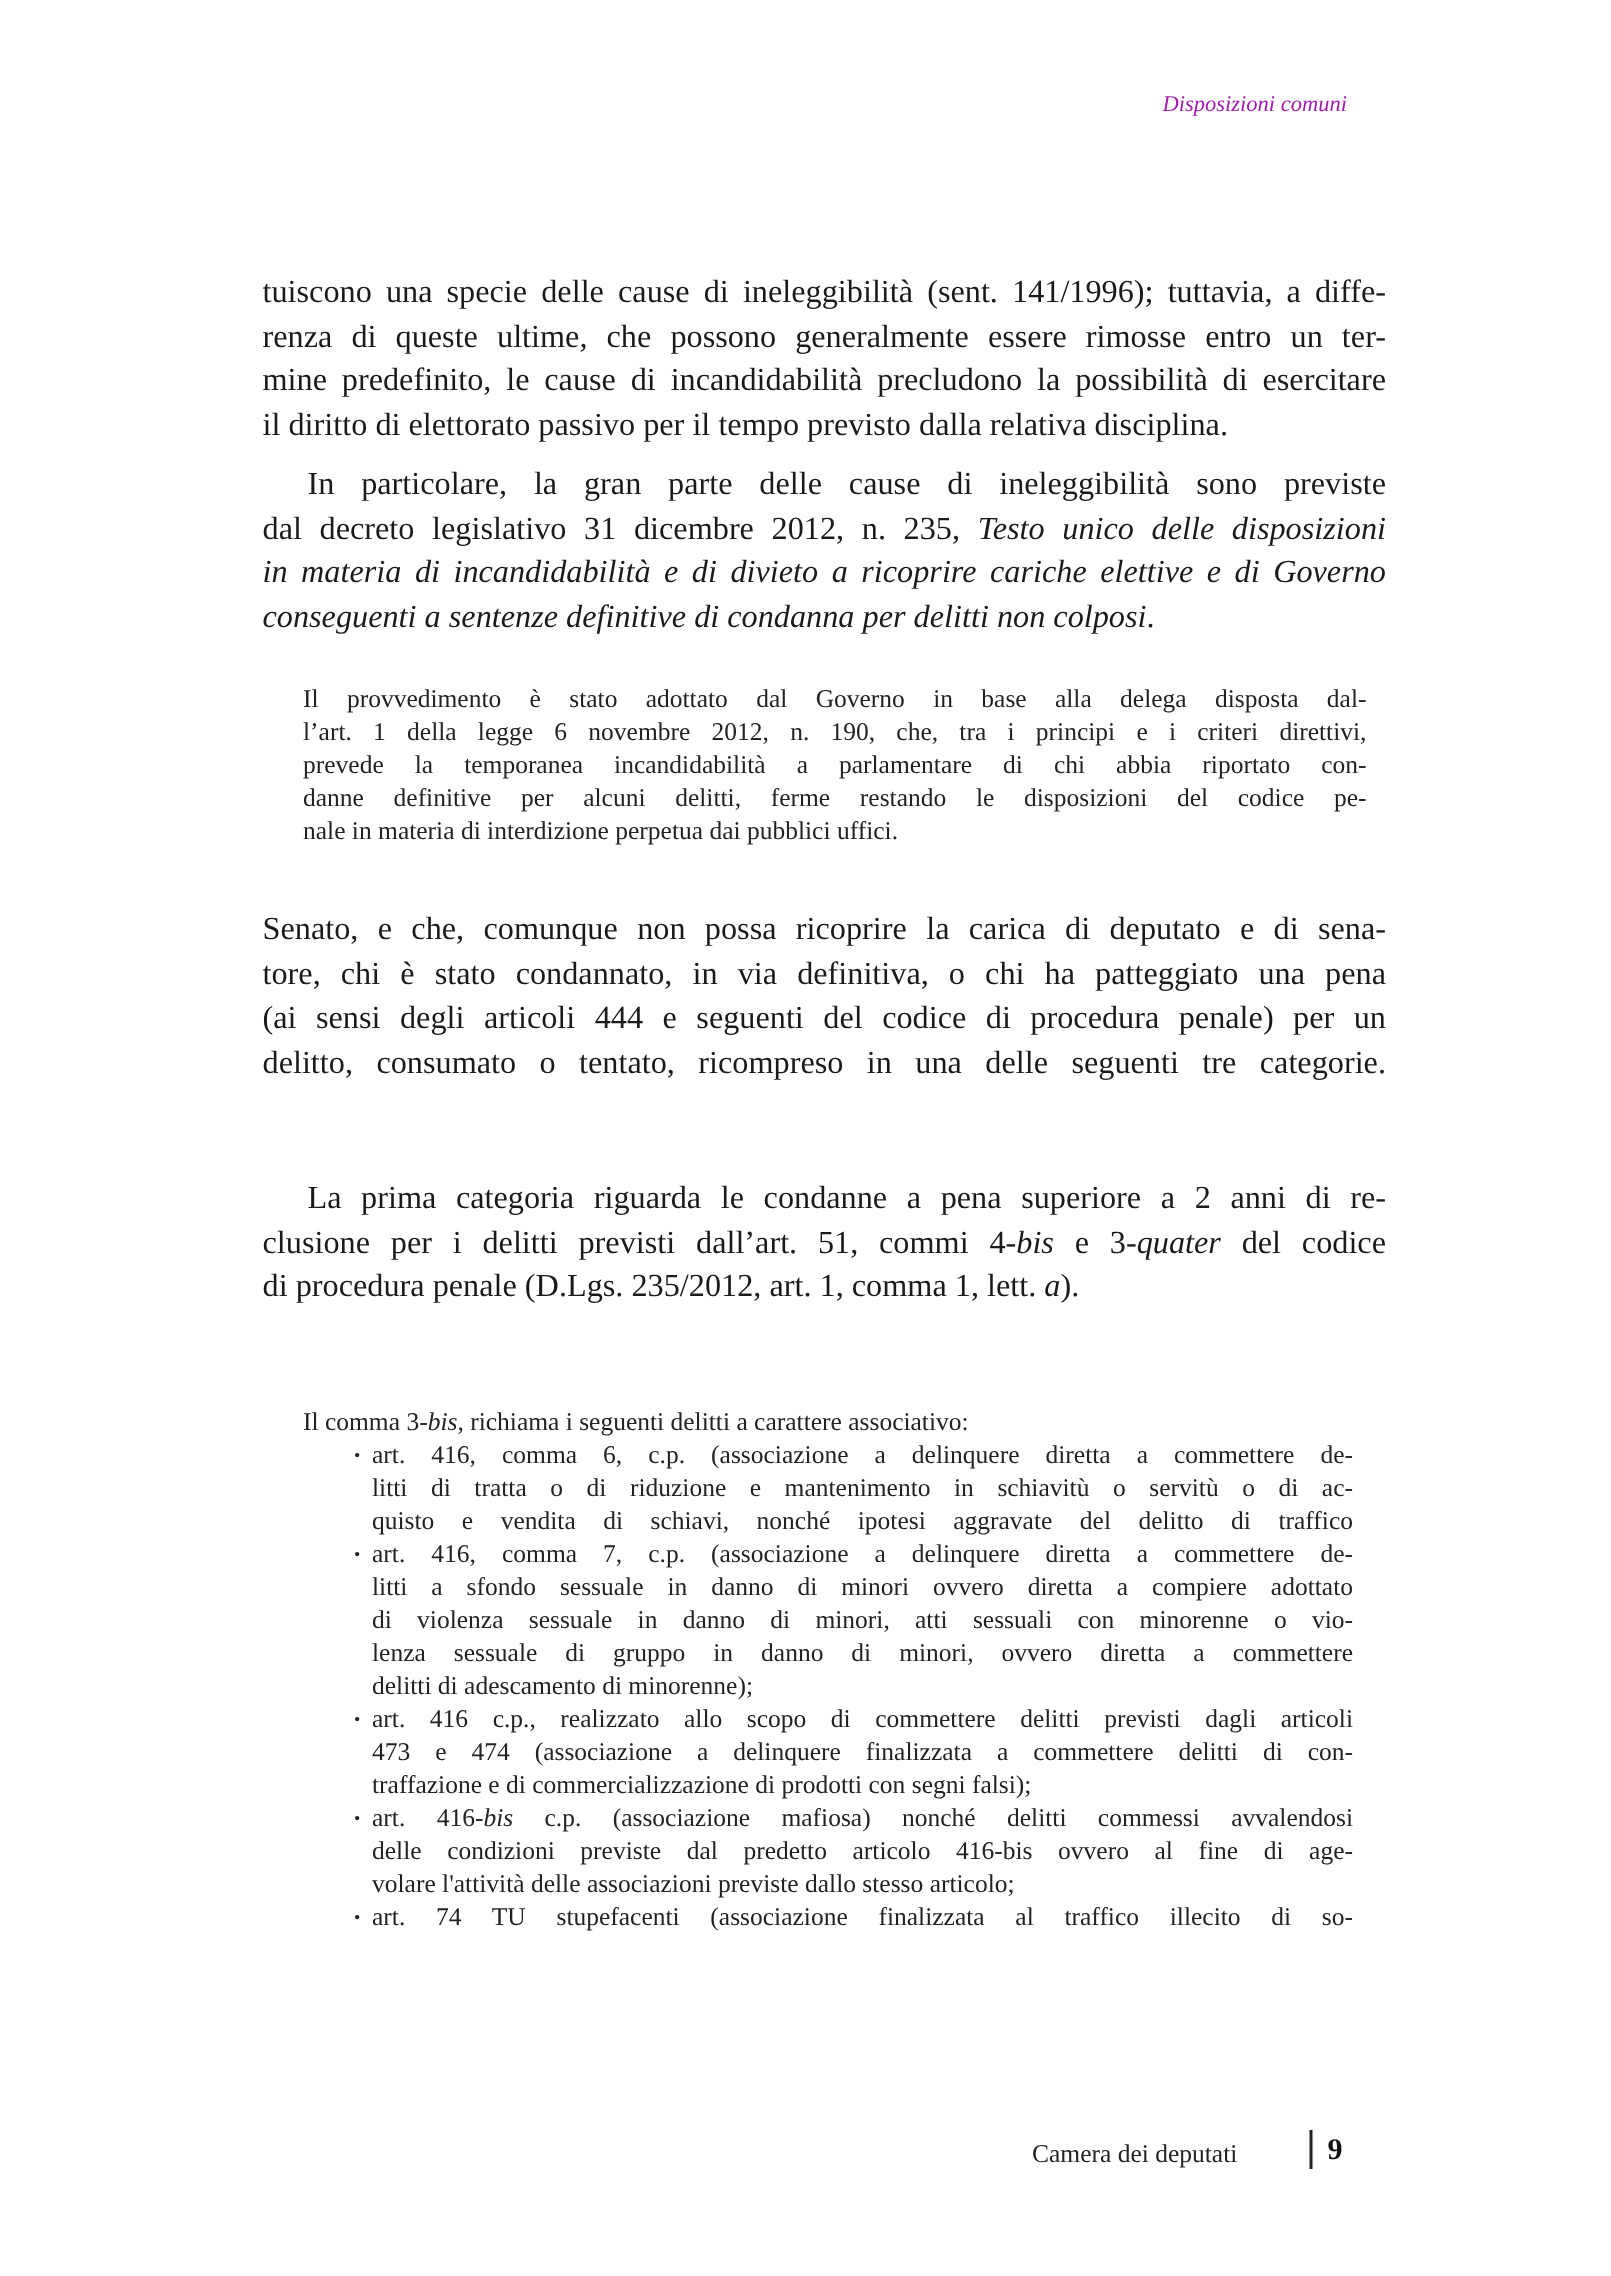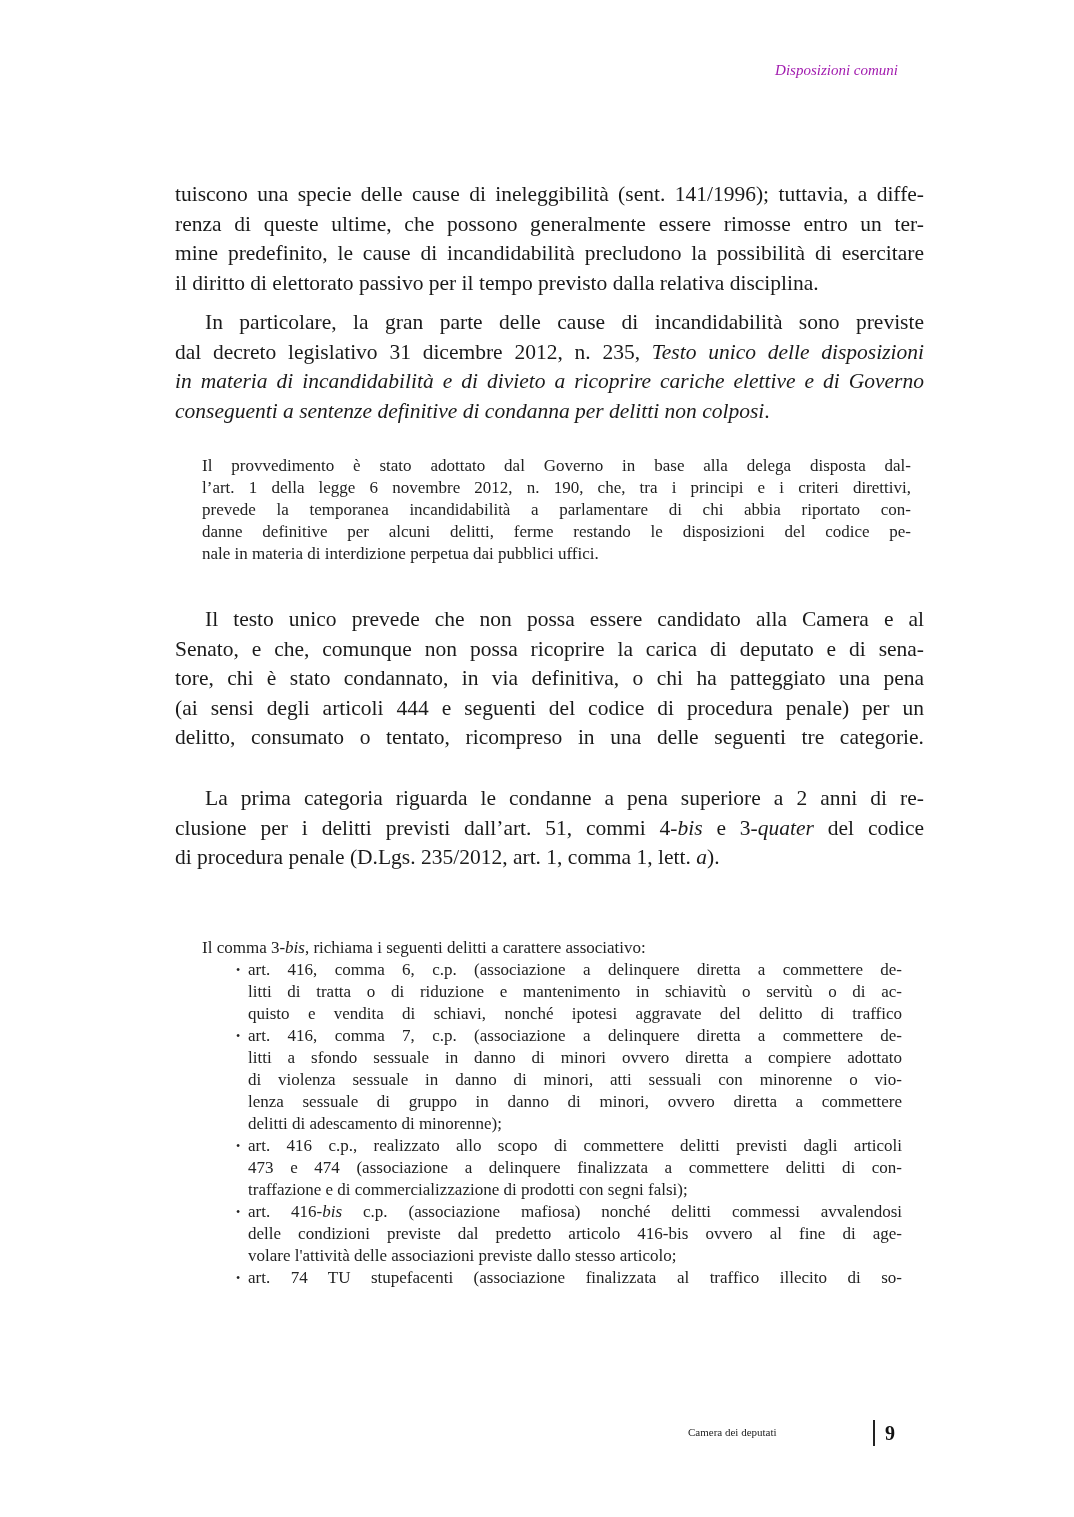--- a/index.html
+++ b/index.html
@@ -46,7 +46,7 @@
 </div>
 
 <div class="body-block" style="top:308px;">
-  <span class="line indent">In particolare, la gran parte delle cause di incandidabilità sono previste</span>
+  <span class="line indent">In particolare, la gran parte delle cause di ineleggibilità sono previste</span>
   <span class="line"><span>dal decreto legislativo 31 dicembre 2012, n. 235, </span><i>Testo unico delle disposizioni</i></span>
   <span class="line"><i>in materia di incandidabilità e di divieto a ricoprire cariche elettive e di Governo</i></span>
   <span class="line last"><i>conseguenti a sentenze definitive di condanna per delitti non colposi</i><span>.</span></span>

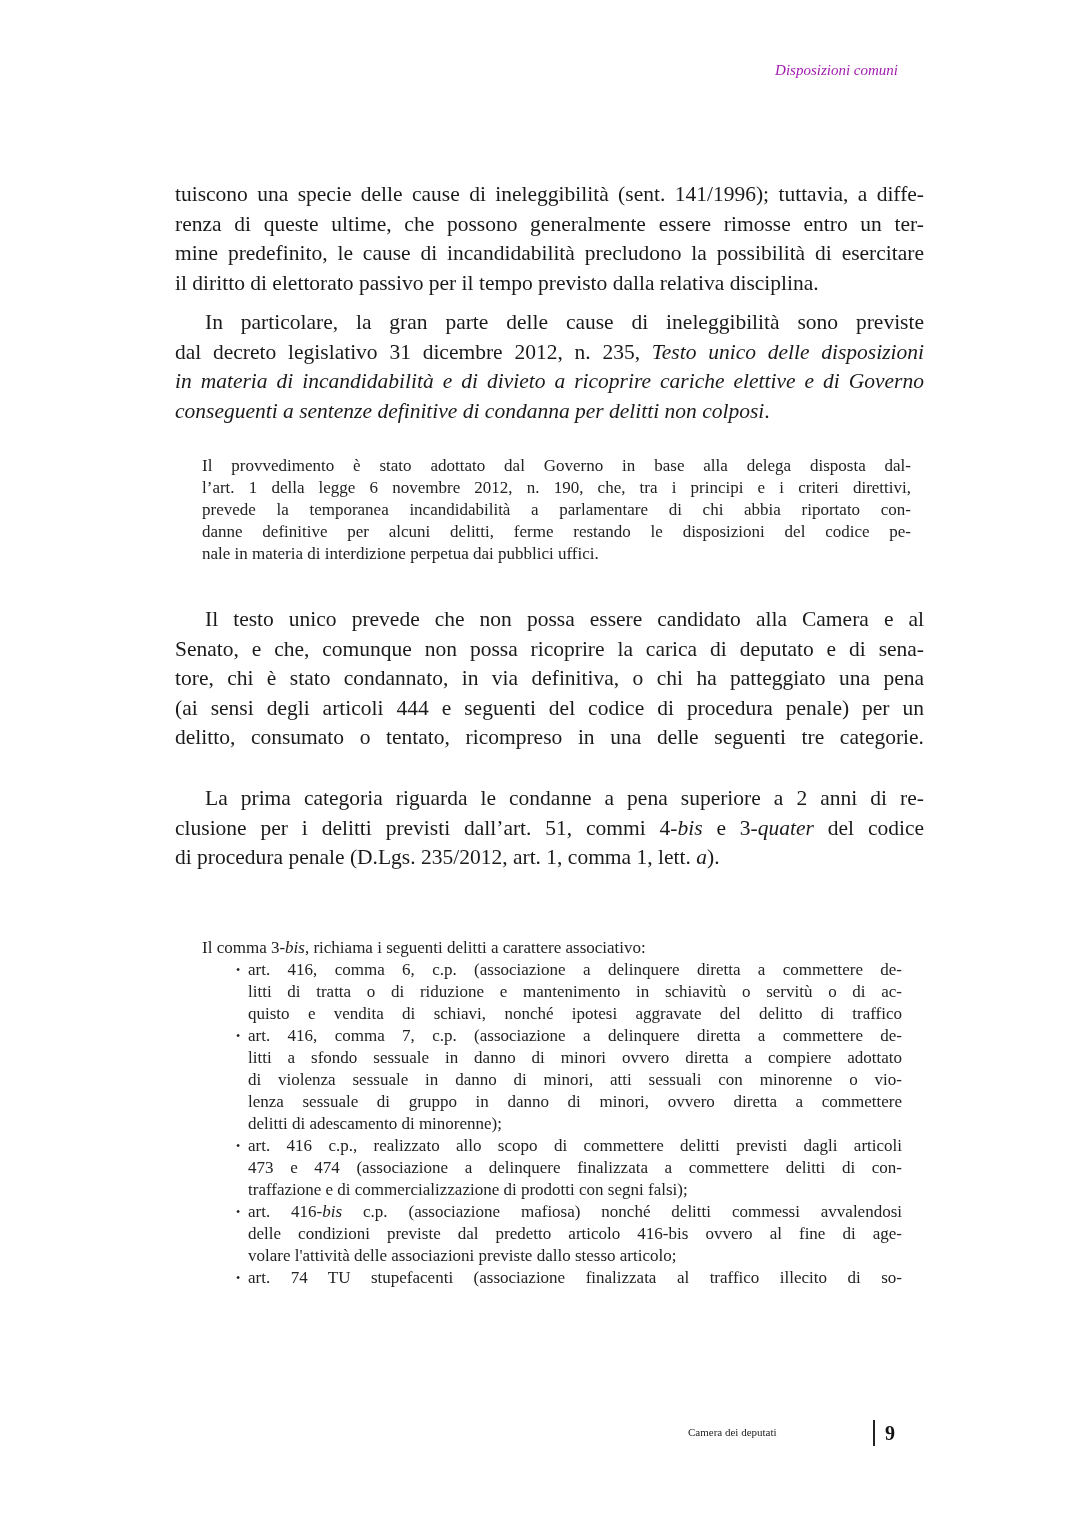--- a/index.html
+++ b/index.html
@@ -61,7 +61,6 @@
 </div>
 
 <div class="body-block" style="top:605px;">
-  <span class="line indent">Il testo unico prevede che non possa essere candidato alla Camera e al</span>
   <span class="line">Senato, e che, comunque non possa ricoprire la carica di deputato e di sena-</span>
   <span class="line">tore, chi è stato condannato, in via definitiva, o chi ha patteggiato una pena</span>
   <span class="line">(ai sensi degli articoli 444 e seguenti del codice di procedura penale) per un</span>

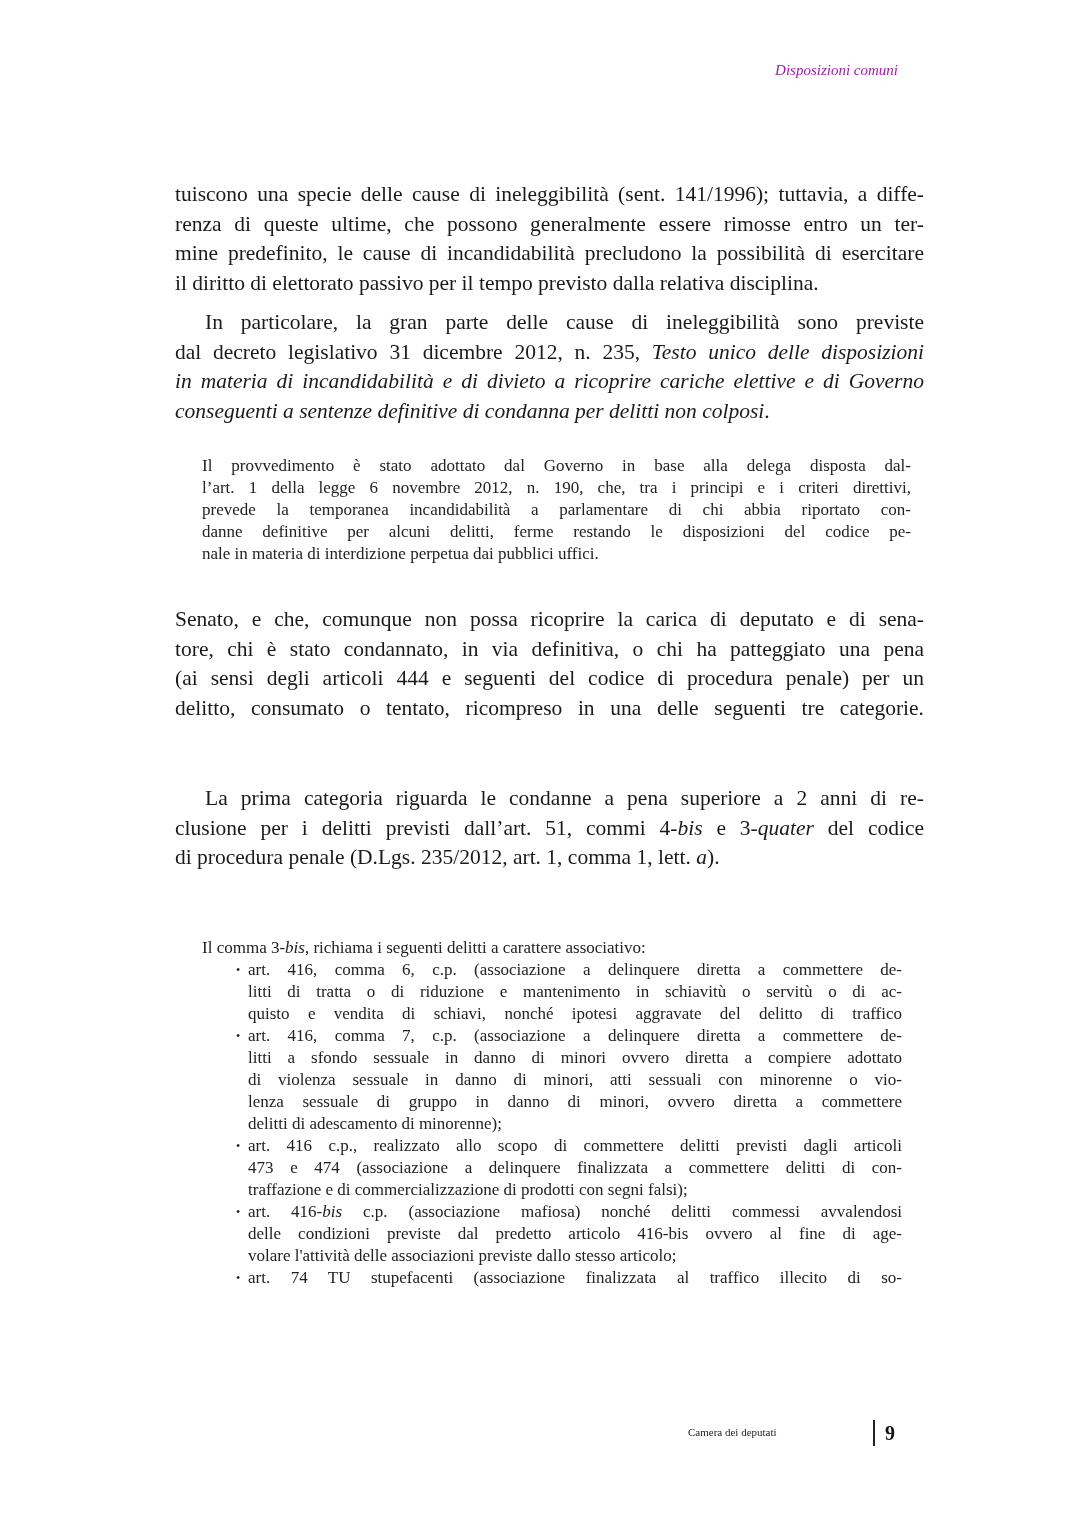--- a/index.html
+++ b/index.html
@@ -29,7 +29,7 @@
     .bullet-item { position: relative; padding-left: 46px; }
     .bullet-dot { position: absolute; left: 34px; top: 0; font-size: 12px; }
     i, em { font-style: italic; }
-    .footer-label { position: absolute; top: 1426px; left: 688px; font-size: 11px; color: #222; }
+    .footer-label { position: absolute; top: 1426px; left: 688px; font-size: 17px; color: #222; }
     .footer-rule { position: absolute; top: 1420px; left: 873px; width: 2px; height: 26px; background: #222; }
     .footer-page { position: absolute; top: 1422px; left: 885px; font-size: 20px; font-weight: bold; color: #111; }
   </style>

